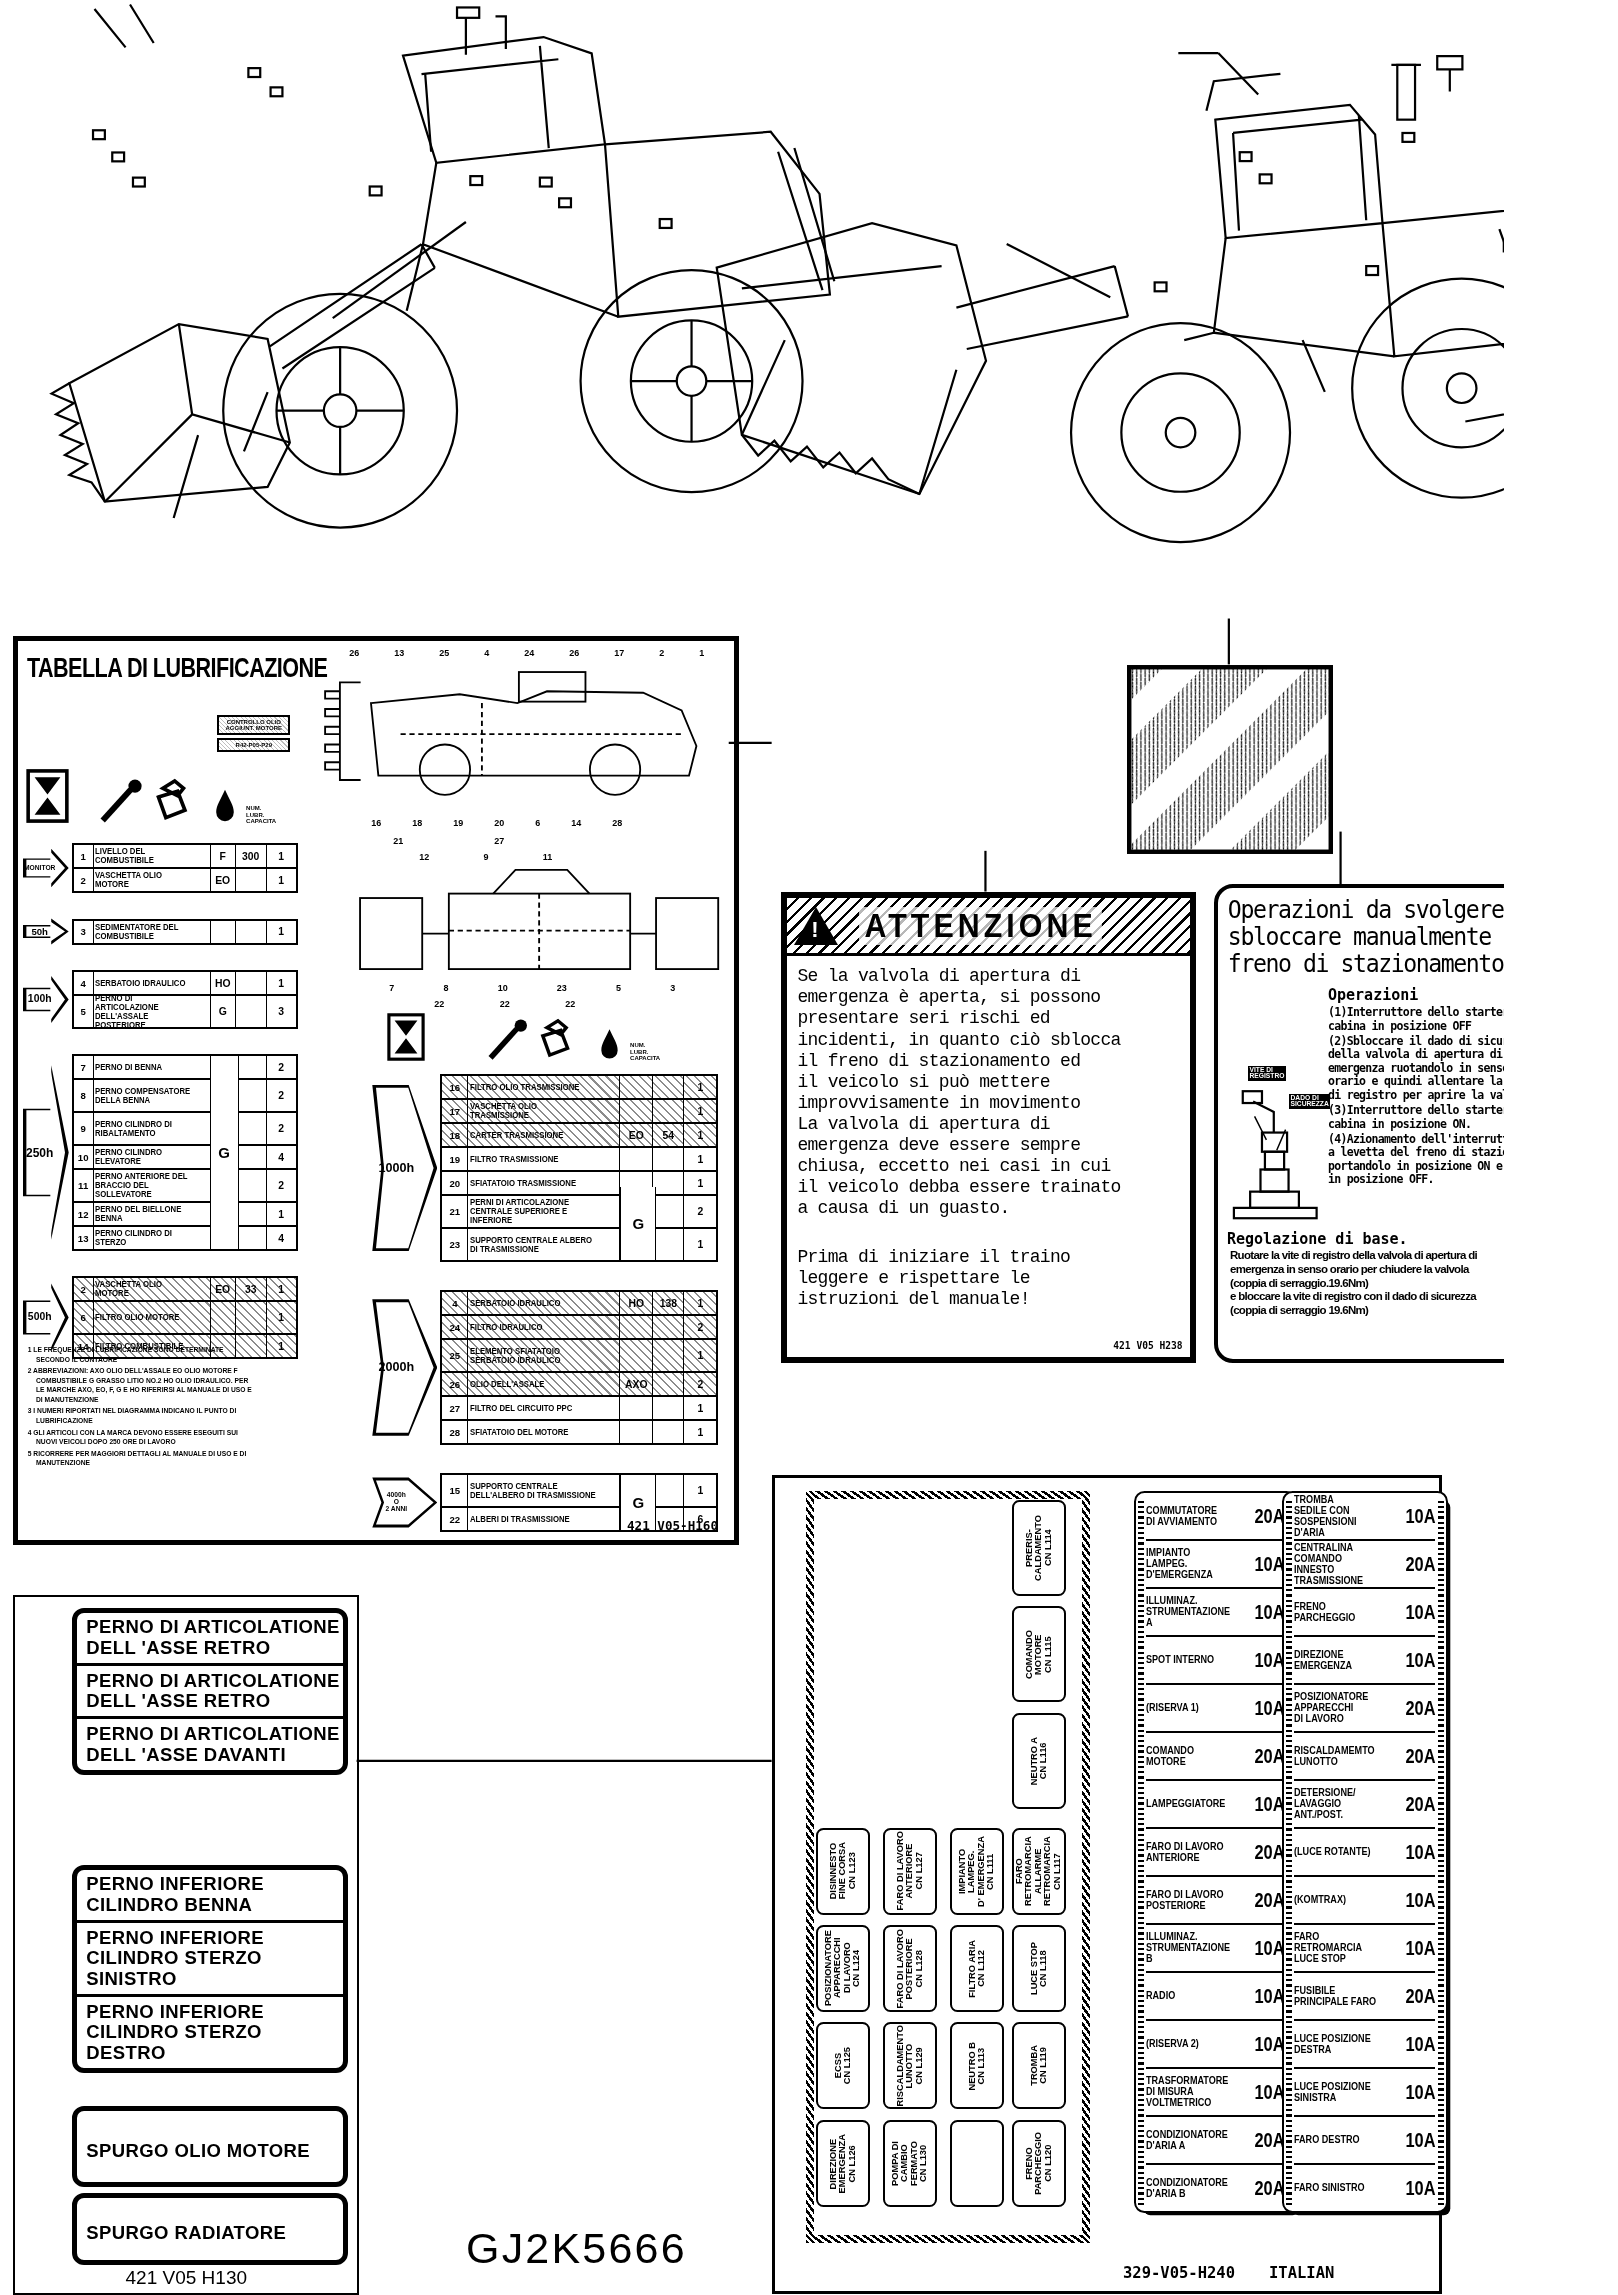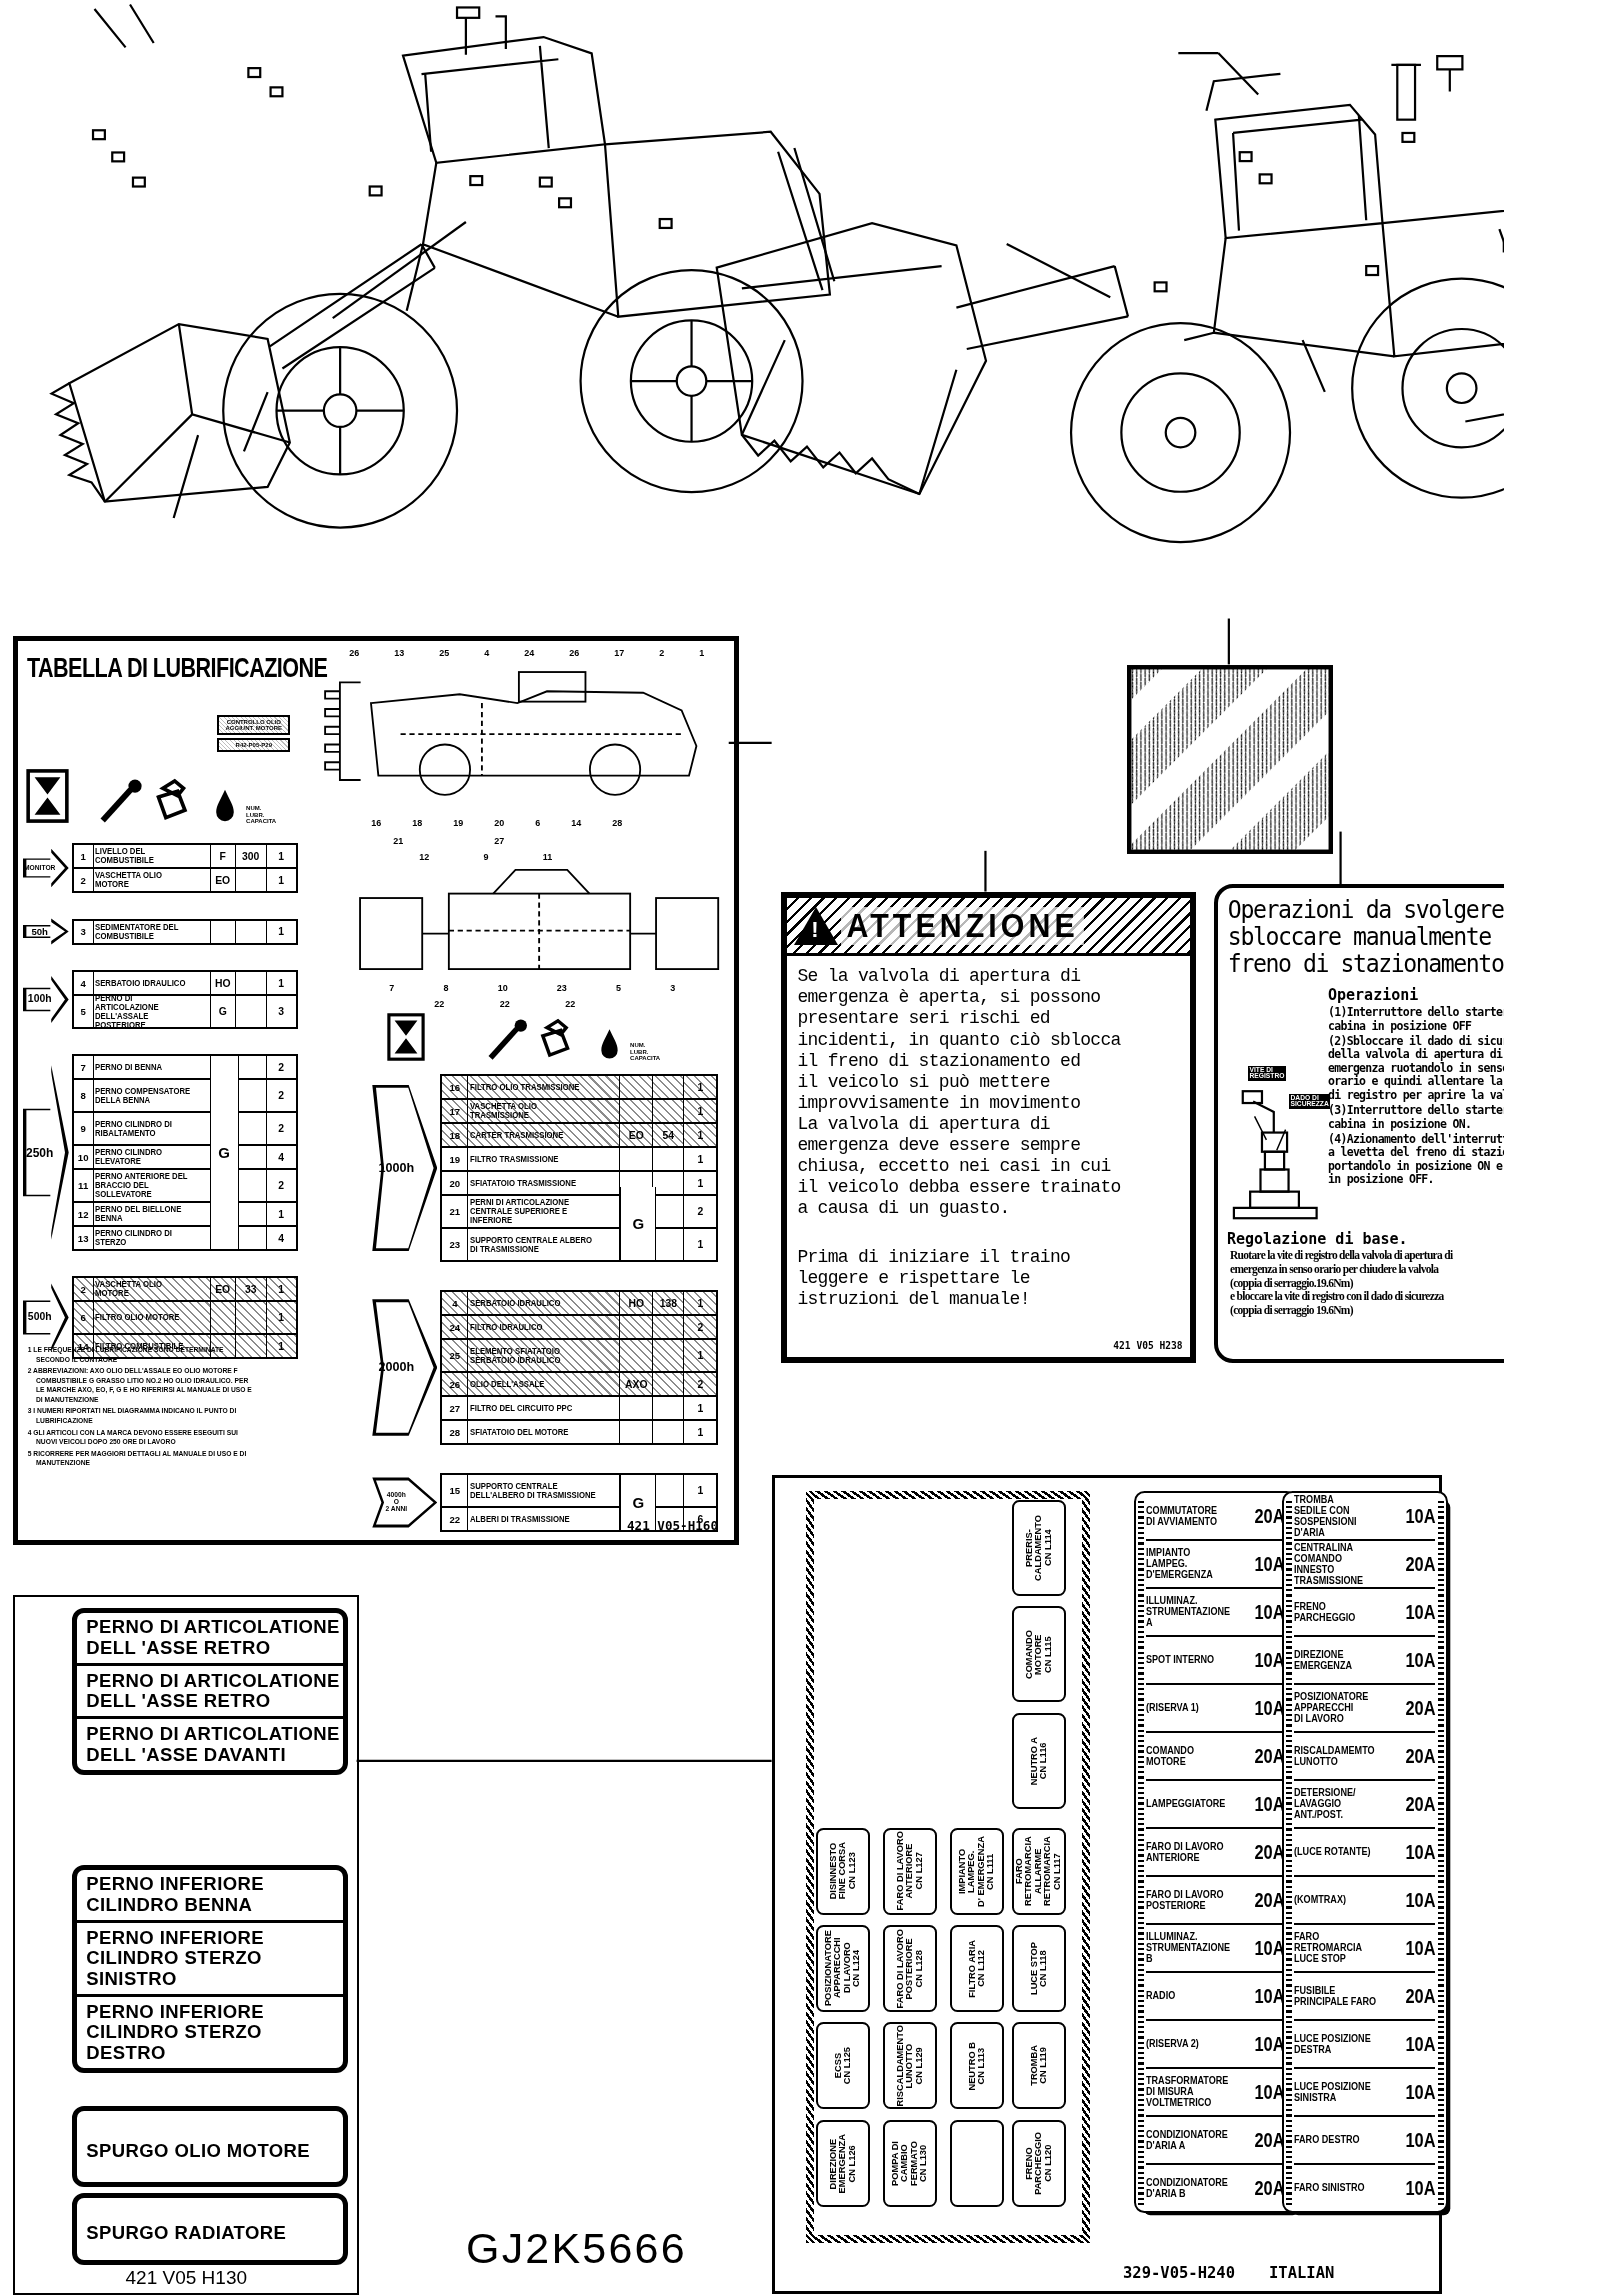--- a/index.html
+++ b/index.html
@@ -64,7 +64,7 @@
              font-size:12.6px;font-weight:700}
   
   .att{position:absolute;left:781px;top:892px;width:403px;height:459px;border:6px solid #000;background:#fff}
-  .att-head{height:55px;display:flex;align-items:center;gap:3px;padding:0 7.4px;border-bottom:3.7px solid #000;
+  .att-head{height:55px;display:flex;align-items:center;gap:21px;padding:0 7.4px;border-bottom:3.7px solid #000;
             background:repeating-linear-gradient(135deg,#fff 0 6.7px,#000 6.7px 9px)}
   .tri{position:relative;width:0;height:0;border-left:22px solid transparent;border-right:22px solid transparent;
        border-bottom:38px solid #000;flex:none}

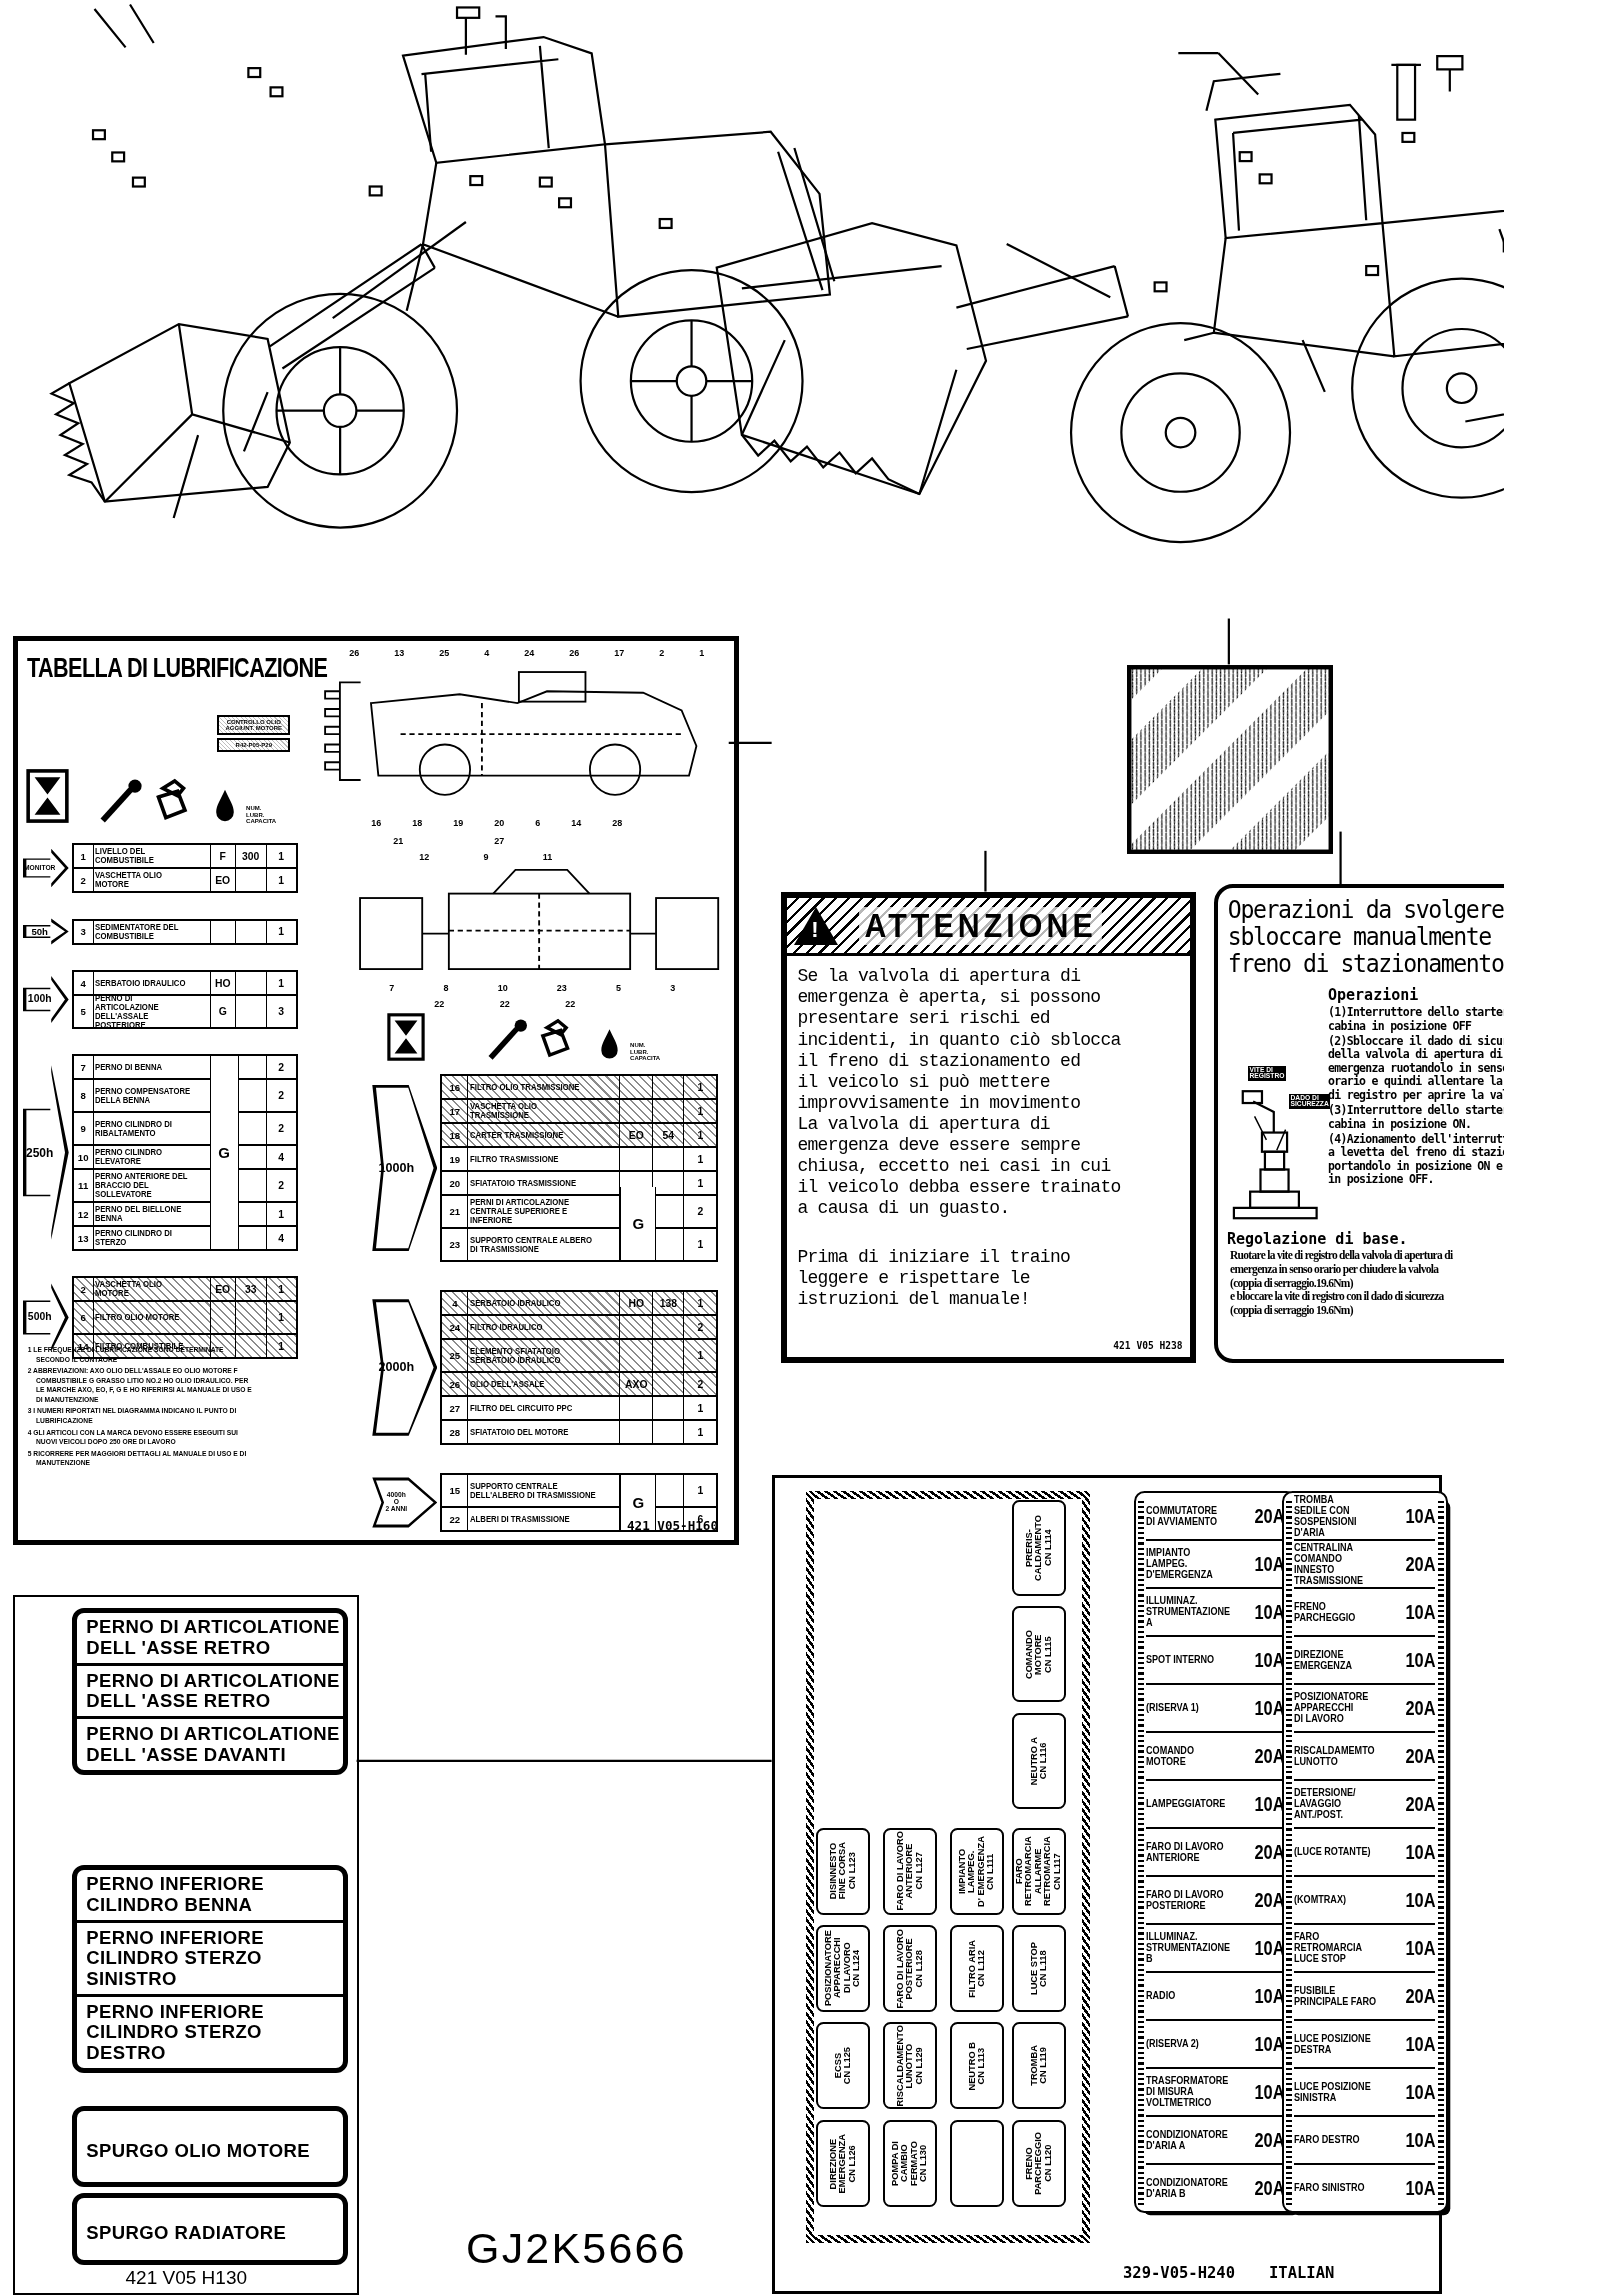--- a/index.html
+++ b/index.html
@@ -86,7 +86,7 @@
   .ops-callout{position:absolute;font-size:6.7px;font-weight:700;white-space:pre-line;line-height:1;
                background:#000;color:#fff;padding:0.7px 1.5px}
   .ops-adjtitle{position:absolute;left:9px;top:342px;font-family:"DejaVu Sans Mono",monospace;font-size:15px;font-weight:700}
-  .ops-adjbody{position:absolute;left:12px;top:361px;width:374px;font-family:Liberation Serif, serif;
+  .ops-adjbody{position:absolute;left:12px;top:361px;width:374px;font-family:Liberation Sans, sans-serif;
                font-size:11.5px;font-weight:700;line-height:1.2;letter-spacing:-0.7px;white-space:pre-line}
   .ops-code{position:absolute;right:10.4px;bottom:6px;font-family:"DejaVu Sans Mono",monospace;font-size:9.6px;font-weight:700}
   

